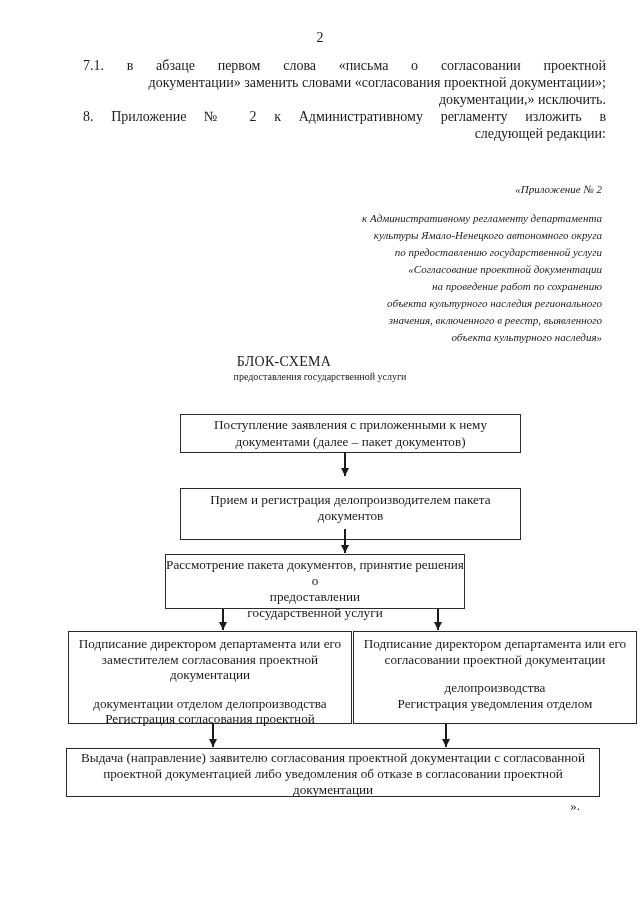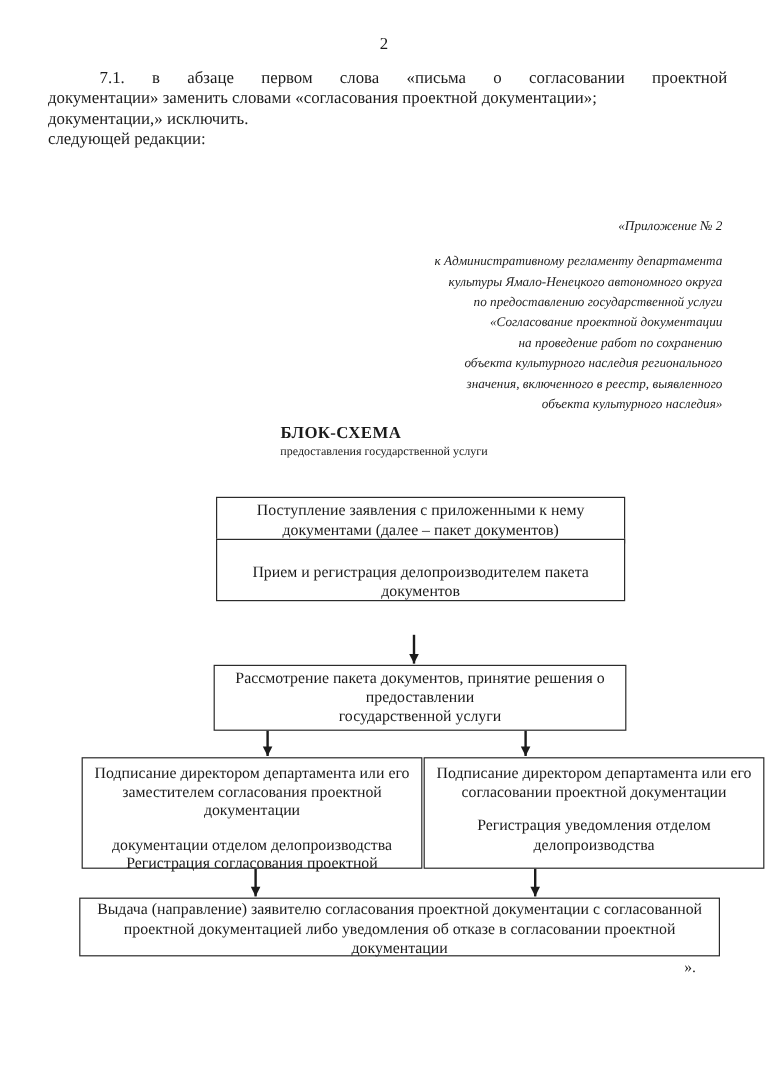--- a/index.html
+++ b/index.html
@@ -20,7 +20,7 @@
     font-size:14px;line-height:17px;
   }
   .jl{text-align:justify;text-align-last:justify;}
-  .ll{text-align:left;}
+  .ll{text-align:right;}
   .ind{text-indent:43px;}
   .annex{
     position:absolute;left:297px;top:181px;width:305px;

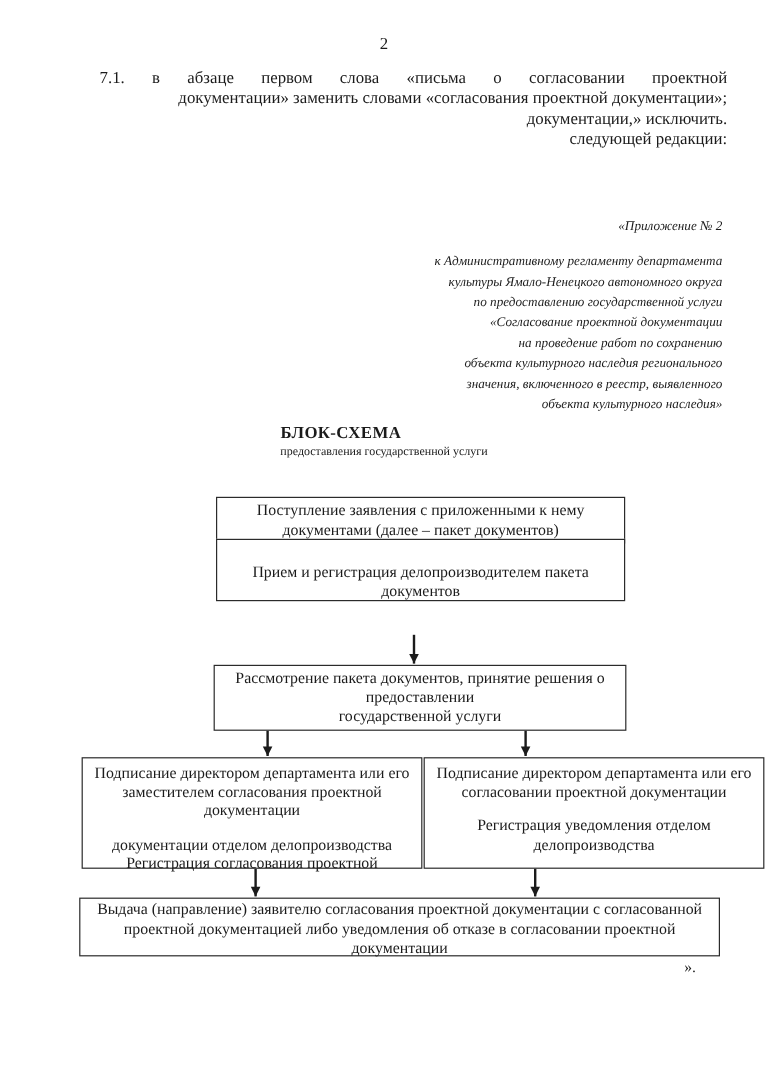--- a/index.html
+++ b/index.html
@@ -83,6 +83,7 @@
       <div class="ll">документации,» исключить.</div>
     </div>
     <div class="para">
+      <div class="jl ind">8. Приложение № 2 к Административному регламенту изложить в</div>
       <div class="ll">следующей редакции:</div>
     </div>
   </div>

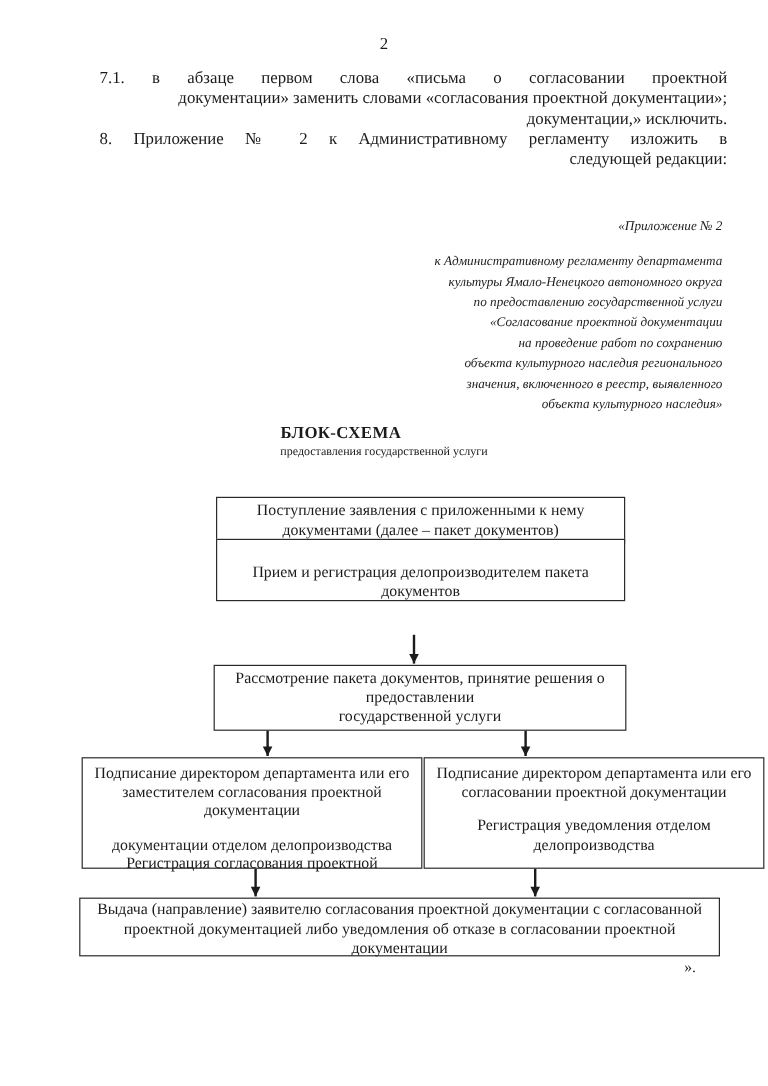--- a/index.html
+++ b/index.html
@@ -29,7 +29,7 @@
   .annex-title{margin-bottom:12px;}
   .schema-title{
     position:absolute;top:354px;left:0;width:568px;
-    text-align:center;font-weight:bold;font-size:14px;letter-spacing:.3px;
+    text-align:center;font-weight:normal;font-size:14px;letter-spacing:.3px;
   }
   .schema-subtitle{
     position:absolute;top:371px;left:0;width:640px;

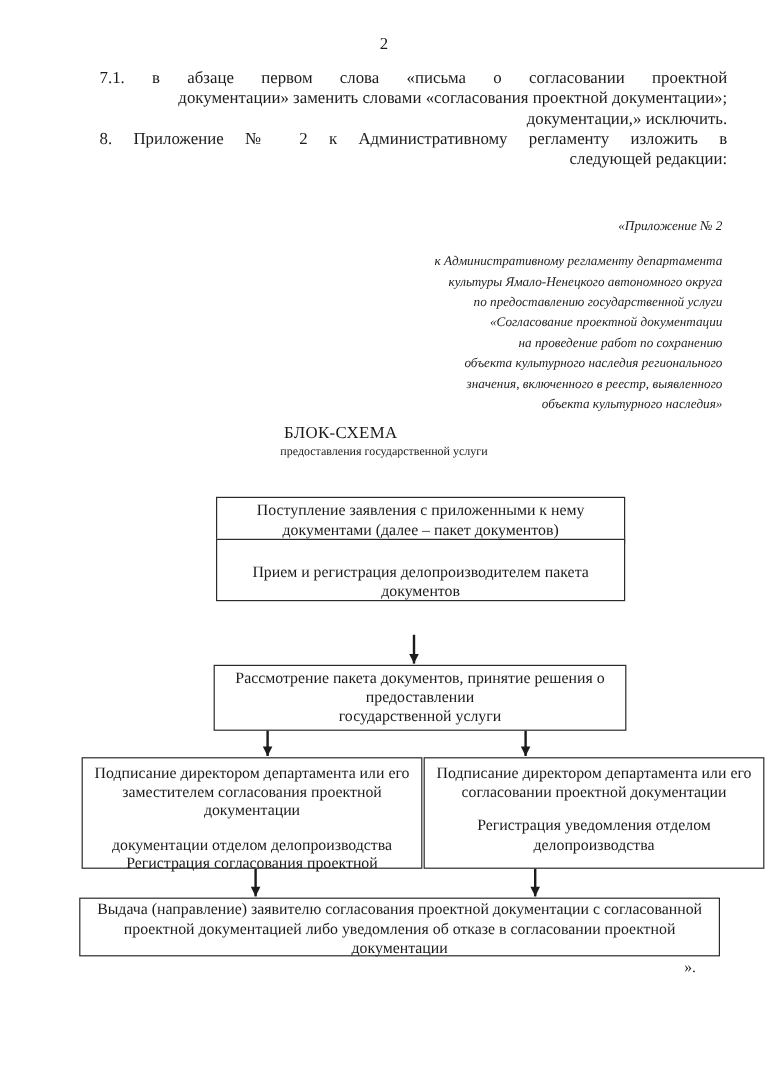--- a/index.html
+++ b/index.html
@@ -42,7 +42,7 @@
   }
   .fbox .gap{height:13px;}
   .bx1{left:180px;top:414px;width:341px;height:39px;padding-top:2px;line-height:16.5px;text-align:center;}
-  .bx2{left:180px;top:449px;width:341px;height:52px;padding-top:19px;}
+  .bx2{left:180px;top:488px;width:341px;height:52px;padding-top:3px;}
   .bx3{left:178px;top:554px;width:344px;height:55px;padding-top:2px;text-align:center;}
   .bx4{left:68px;top:631px;width:284px;height:93px;padding-top:4px;line-height:15.5px;}
   .bx5{left:353px;top:631px;width:284px;height:93px;padding-top:4px;line-height:15.5px;}

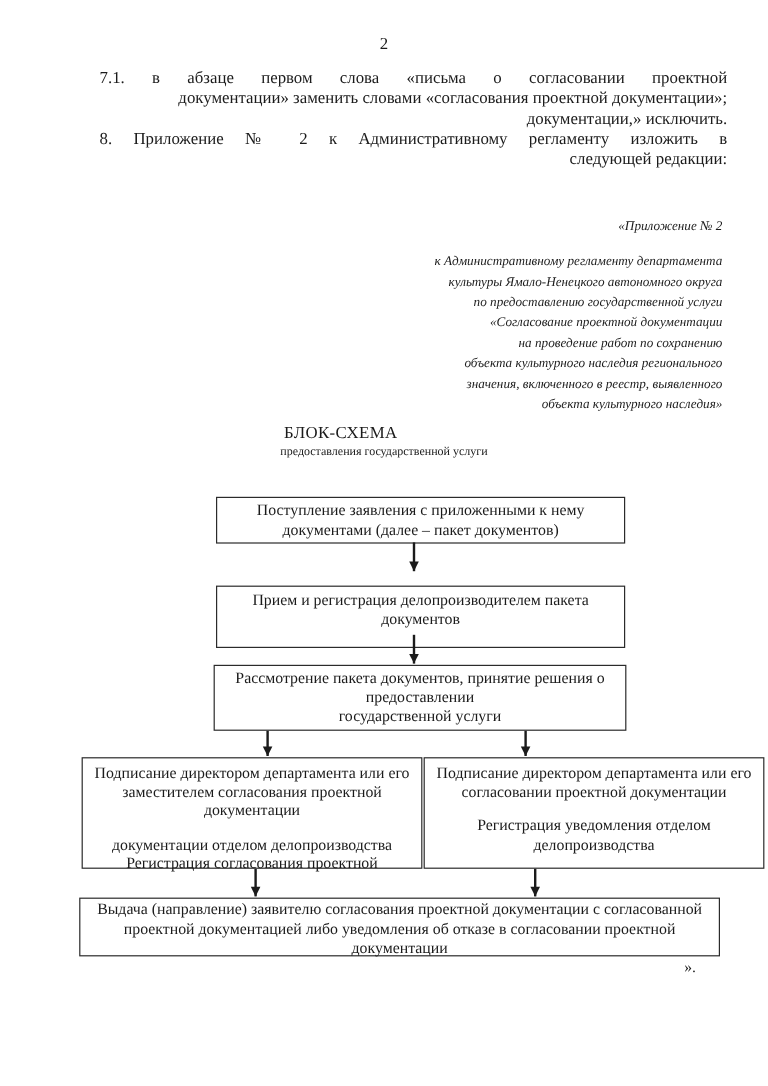--- a/index.html
+++ b/index.html
@@ -43,7 +43,7 @@
   .fbox .gap{height:13px;}
   .bx1{left:180px;top:414px;width:341px;height:39px;padding-top:2px;line-height:16.5px;text-align:center;}
   .bx2{left:180px;top:488px;width:341px;height:52px;padding-top:3px;}
-  .bx3{left:178px;top:554px;width:344px;height:55px;padding-top:2px;text-align:center;}
+  .bx3{left:165px;top:554px;width:300px;height:55px;padding-top:2px;text-align:center;}
   .bx4{left:68px;top:631px;width:284px;height:93px;padding-top:4px;line-height:15.5px;}
   .bx5{left:353px;top:631px;width:284px;height:93px;padding-top:4px;line-height:15.5px;}
   .bx6{left:66px;top:748px;width:534px;height:49px;padding-top:1px;line-height:15.8px;}

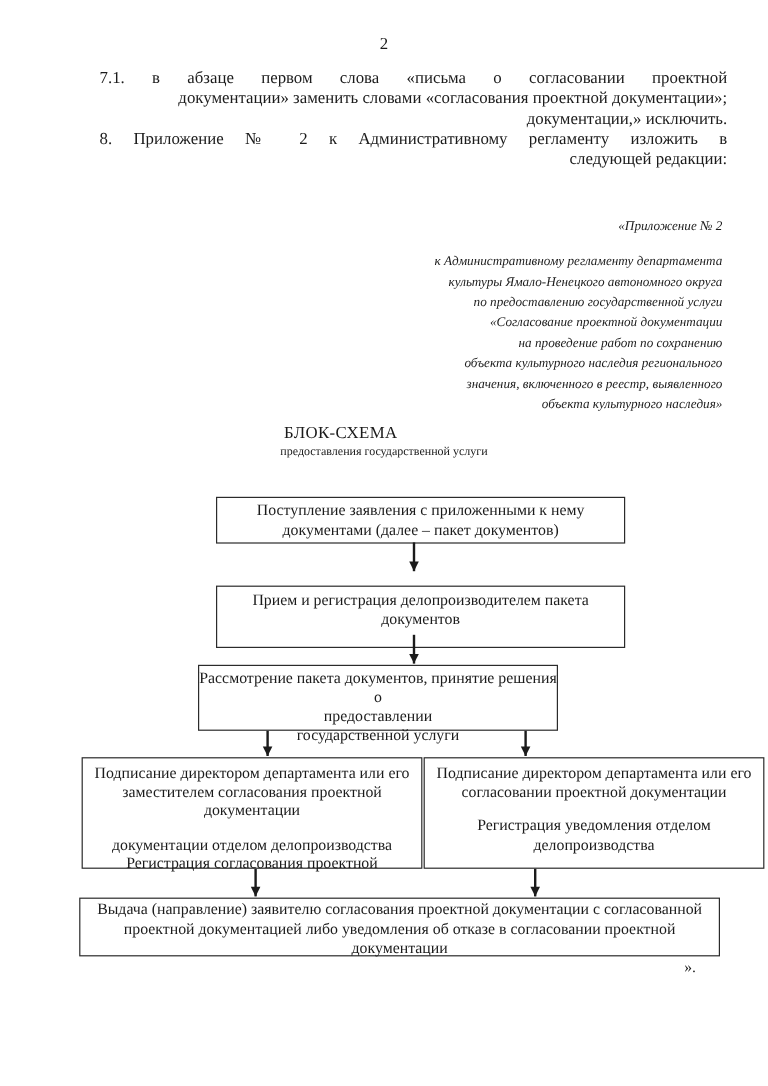--- a/index.html
+++ b/index.html
@@ -139,8 +139,8 @@
     <div>Подписание директором департамента или его</div>
     <div>согласовании проектной документации</div>
     <div class="gap"></div>
+    <div>делопроизводства</div>
     <div>Регистрация уведомления отделом</div>
-    <div>делопроизводства</div>
   </div>
 
   <div class="arrow ar5"></div>

